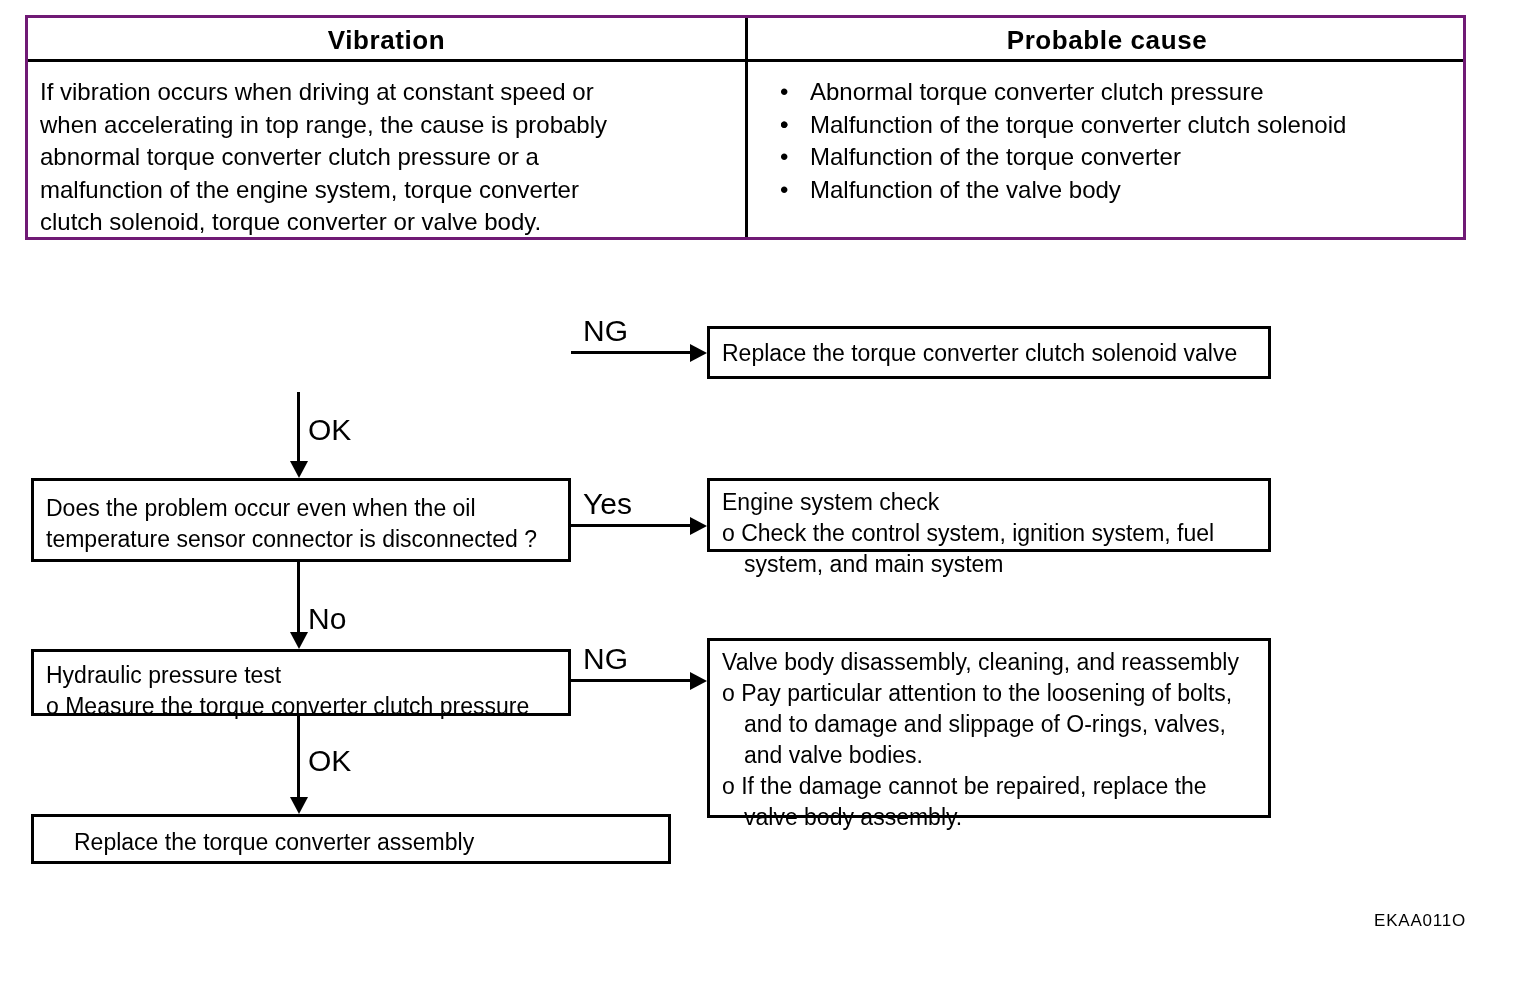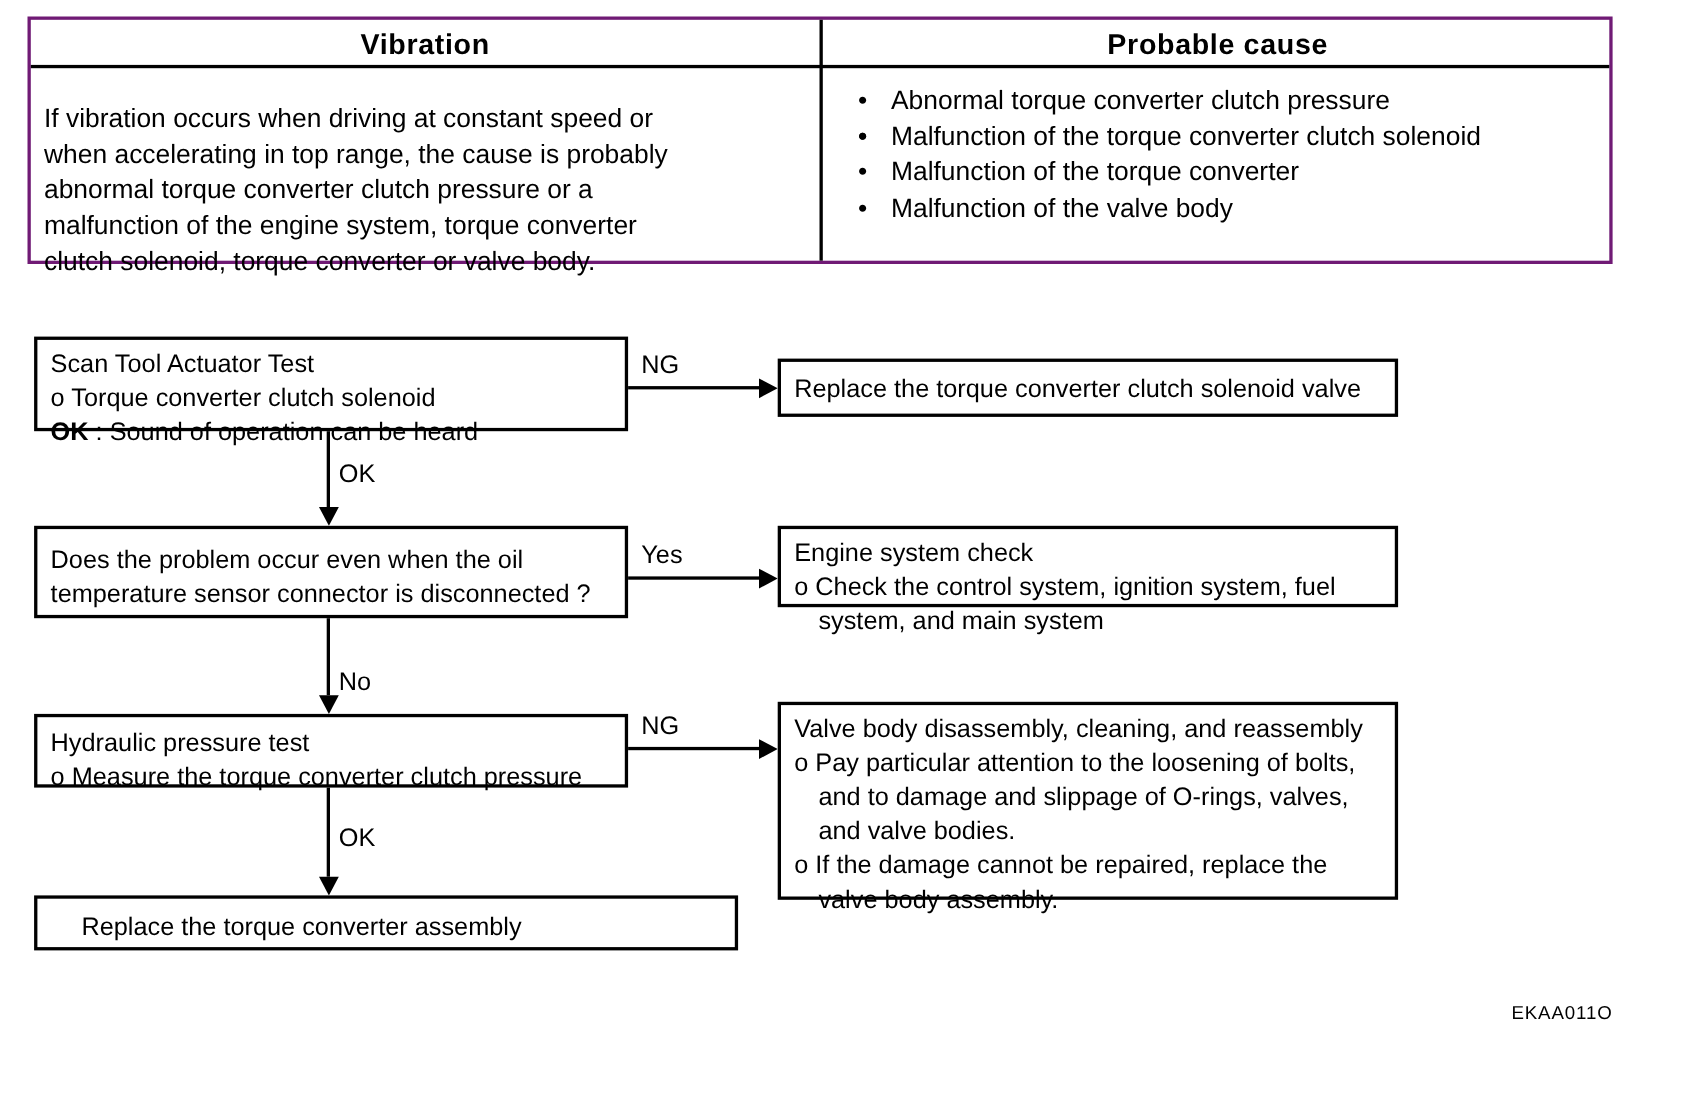--- a/index.html
+++ b/index.html
@@ -57,7 +57,7 @@
   .cell-left {
     position: absolute;
     left: 0;
-    top: 60px;
+    top: 44px;
     width: 717px;
     padding: 14px 16px 0 12px;
     box-sizing: border-box;

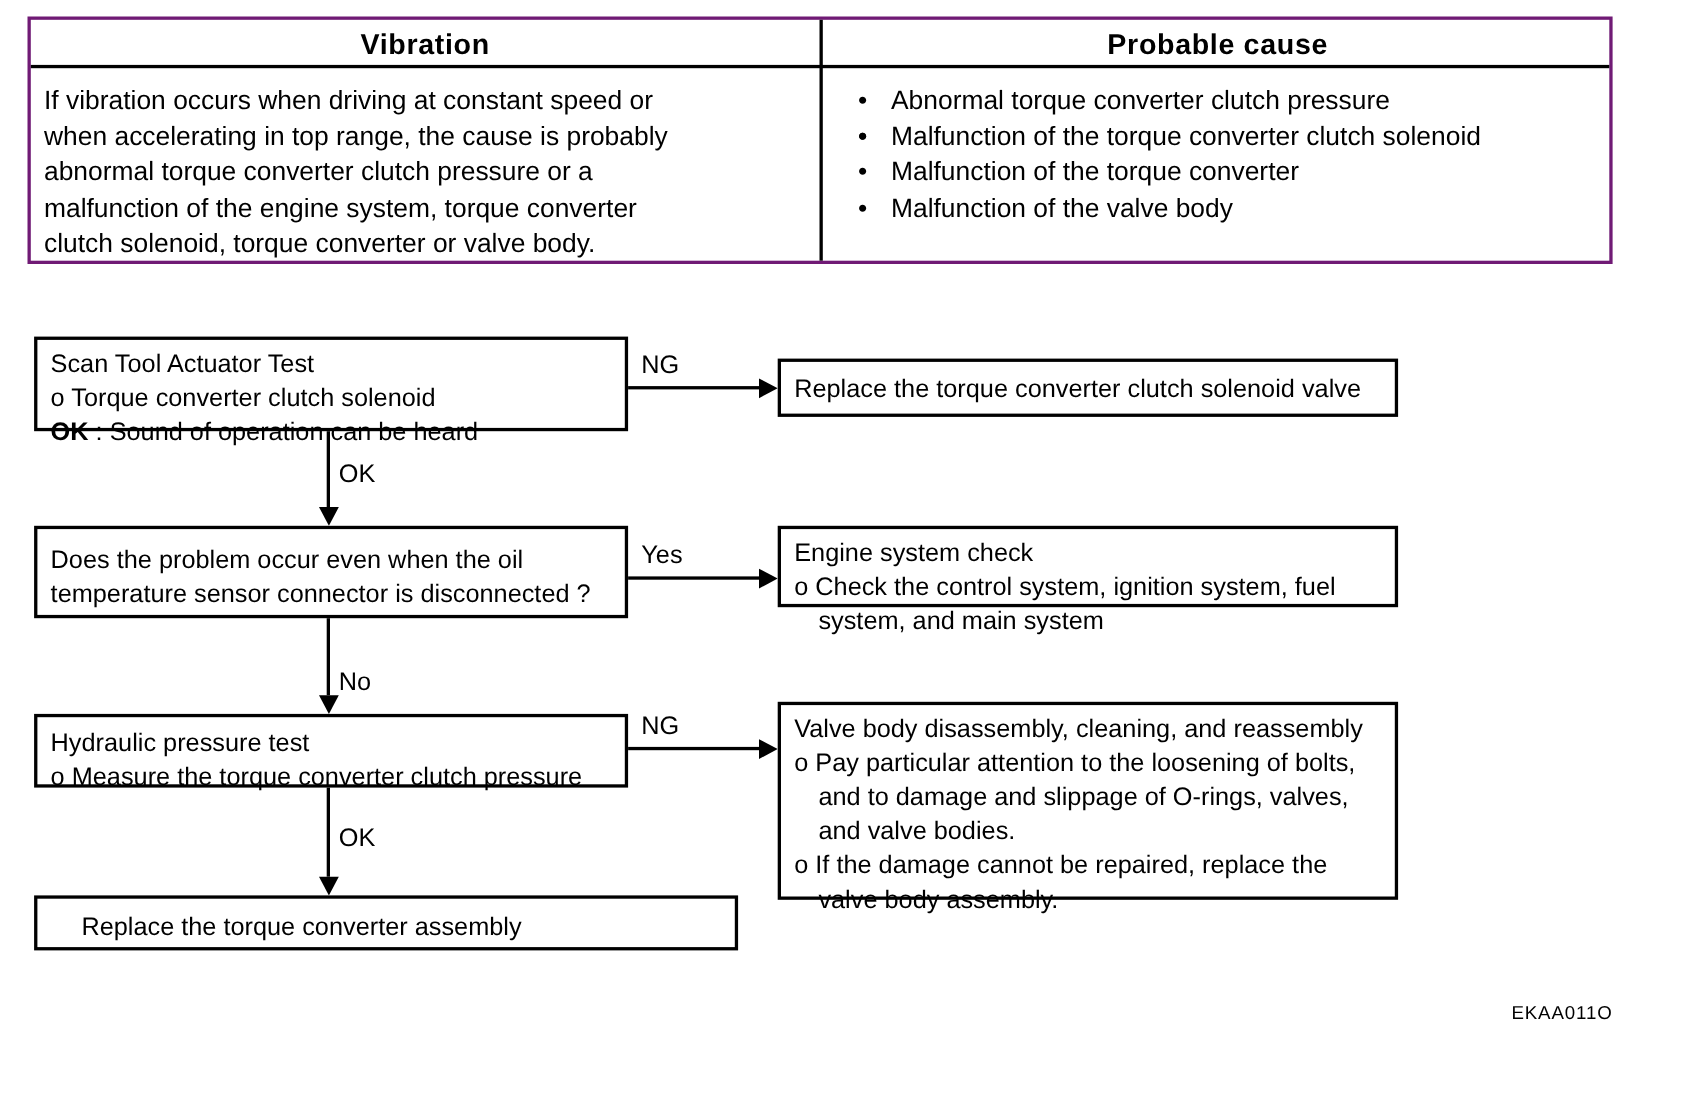--- a/index.html
+++ b/index.html
@@ -195,11 +195,6 @@
 
 <div class="flow">
 
-  <div class="fbox" id="box-scan">
-    <div class="line">Scan Tool Actuator Test</div>
-    <div class="line">o Torque converter clutch solenoid</div>
-    <div class="line"><span class="bold">OK</span><span> : Sound of operation can be heard</span></div>
-  </div>
 
   <div class="hline" style="left:571px; top:351px; width:119px;"></div>
   <div class="arrow-right" style="left:690px; top:344px;"></div>

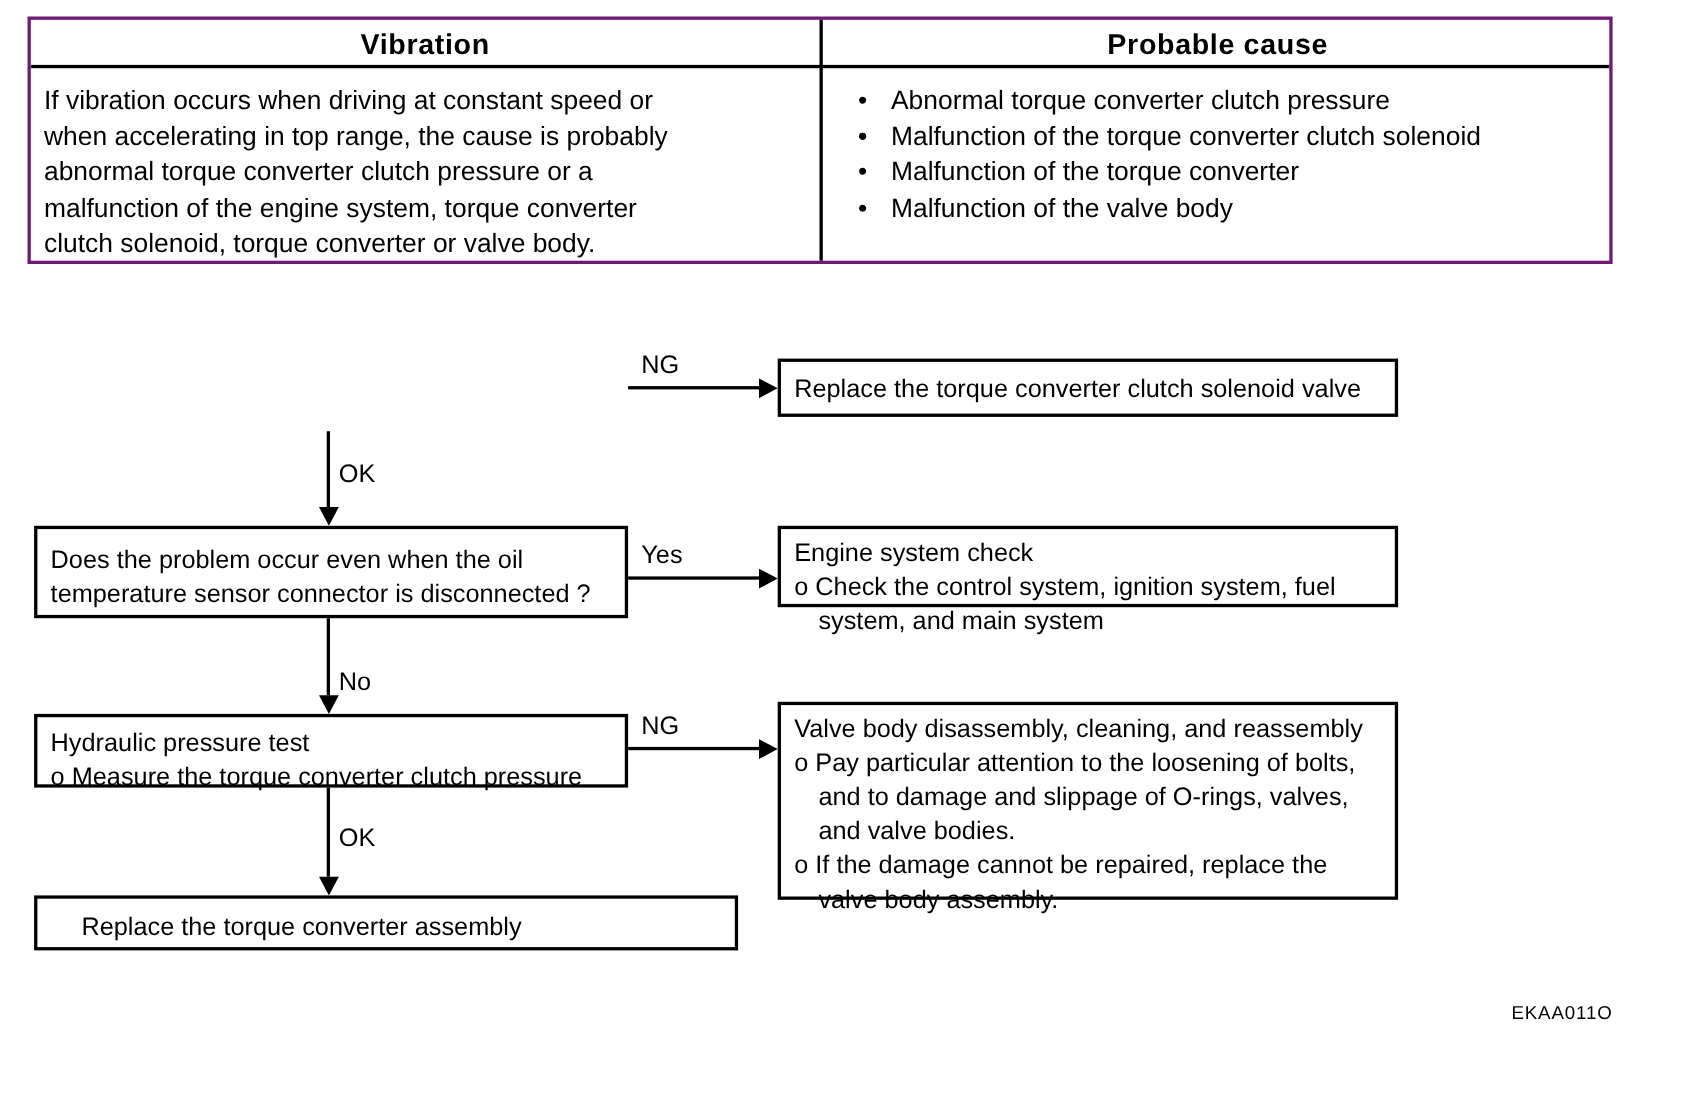--- a/index.html
+++ b/index.html
@@ -149,7 +149,7 @@
   }
   .edge-label {
     position: absolute;
-    font-size: 23px;
+    font-size: 30px;
     line-height: 26px;
     white-space: nowrap;
   }

